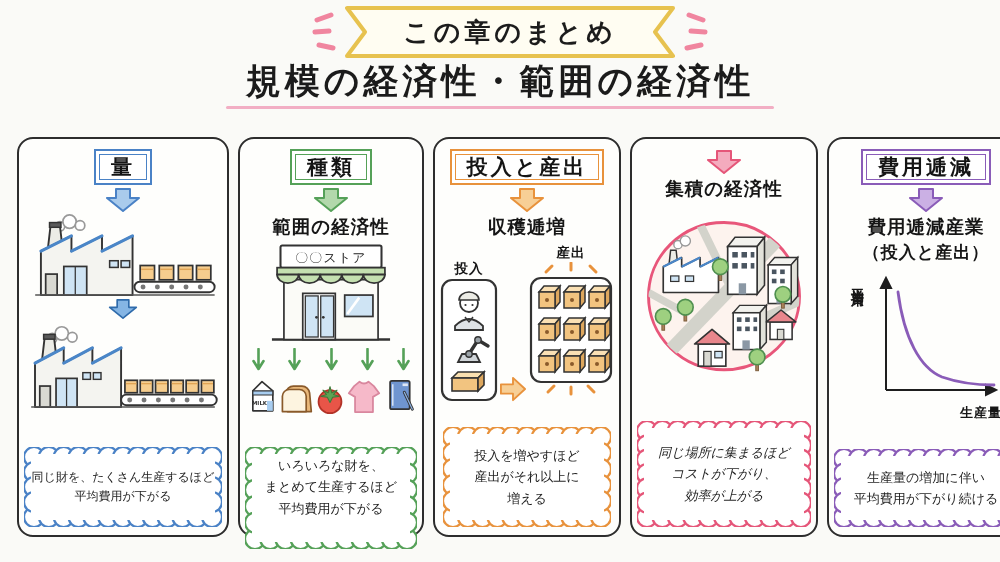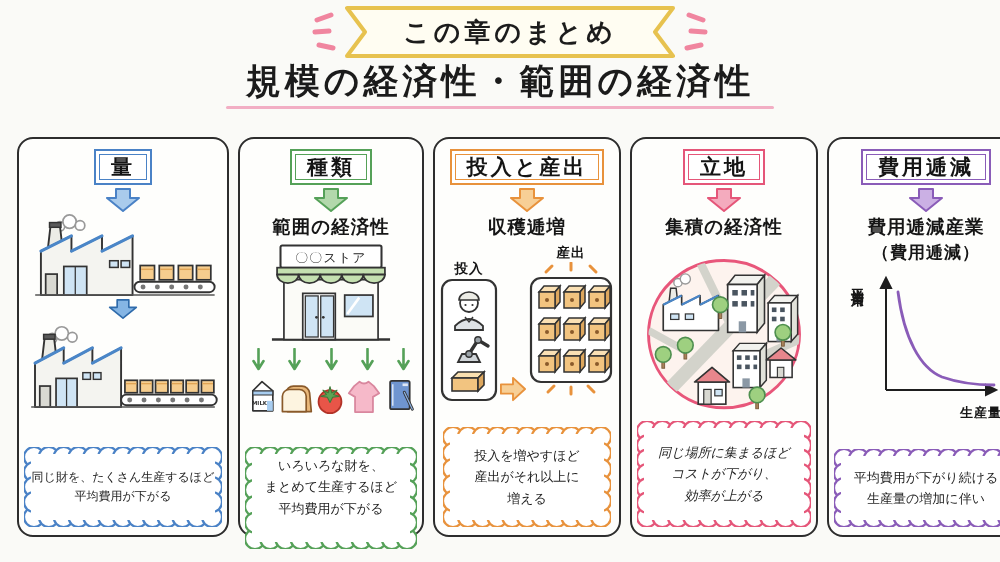--- a/index.html
+++ b/index.html
@@ -454,7 +454,6 @@
     </div>
 
     <div class="column" style="--accent: #e55679; --accent-light: #f4abbe;">
-      <div class="title-box">立地</div>
       <svg class="block-arrow" width="36" height="24" viewBox="0 0 36 24">
         <polygon points="11,1 25,1 25,10 34,10 18,23 2,10 11,10"></polygon>
       </svg>

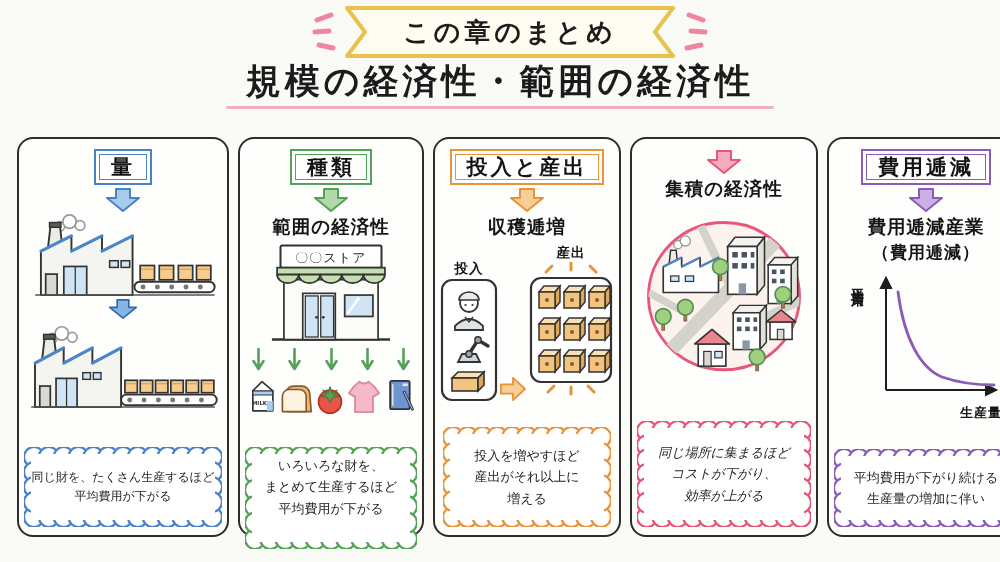--- a/index.html
+++ b/index.html
@@ -597,7 +597,7 @@
         <polygon points="11,1 25,1 25,10 34,10 18,23 2,10 11,10"></polygon>
       </svg>
       <div class="concept">費用逓減産業</div>
-      <div class="concept-sub">（費用逓減）</div>
+      <div class="concept-sub">（投入と産出）</div>
 
       <div class="graph-wrap">
         <div class="graph-ylabel">平均費用</div>

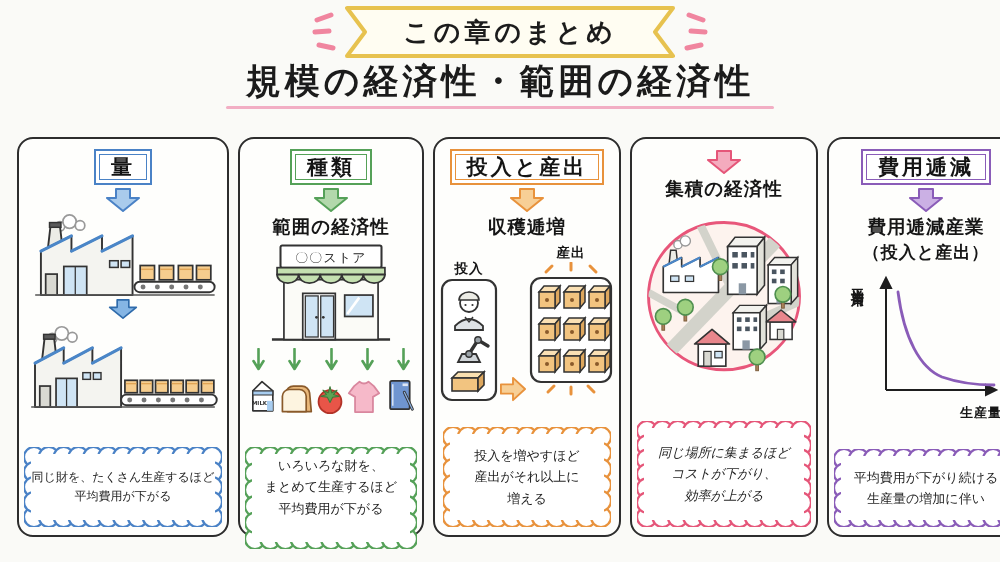--- a/index.html
+++ b/index.html
@@ -647,8 +647,8 @@
             <circle cx="174" cy="53.5" r="10" fill="#fff" stroke="#8a5cb8" stroke-width="2.2"></circle>
             <rect x="7" y="7" width="170" height="64" fill="#fff"></rect>
           </svg>
+        <div class="cloud-line">生産量の増加に伴い</div>
         <div class="cloud-line">平均費用が下がり続ける</div>
-        <div class="cloud-line">生産量の増加に伴い</div>
       </div>
     </div>
 

